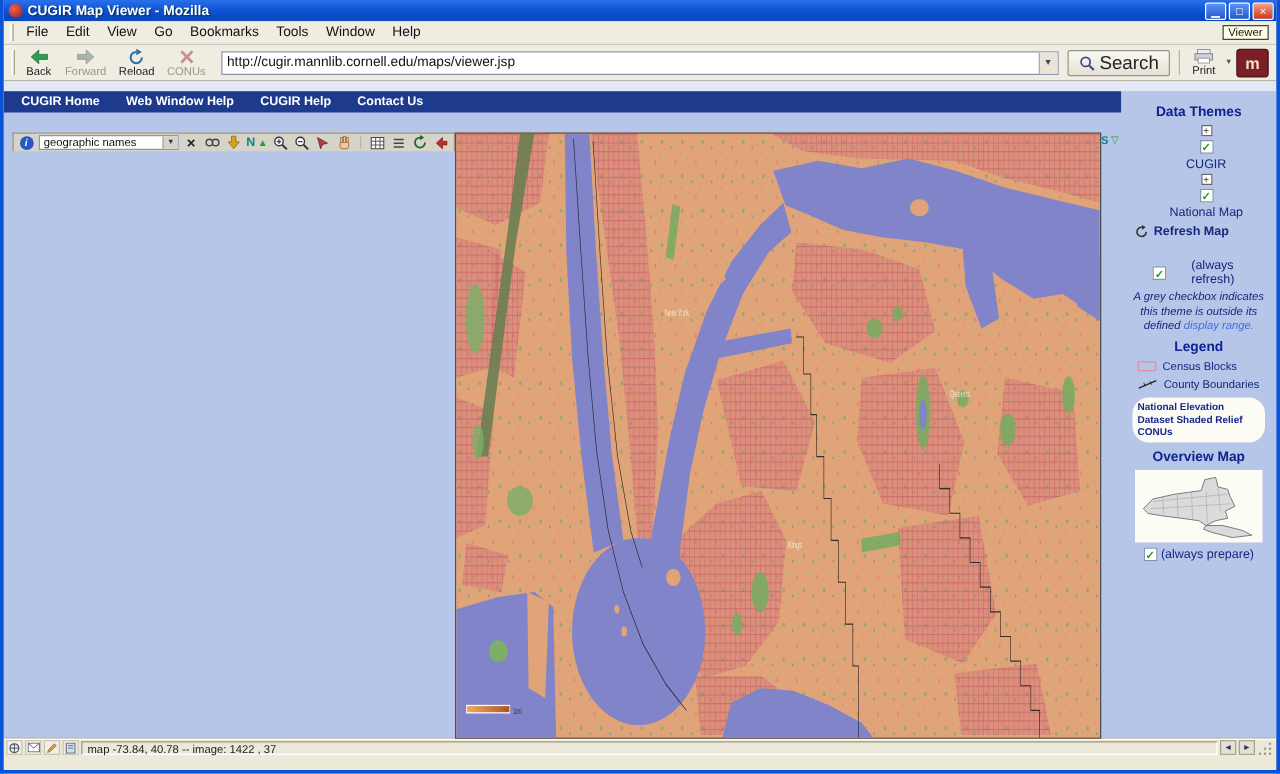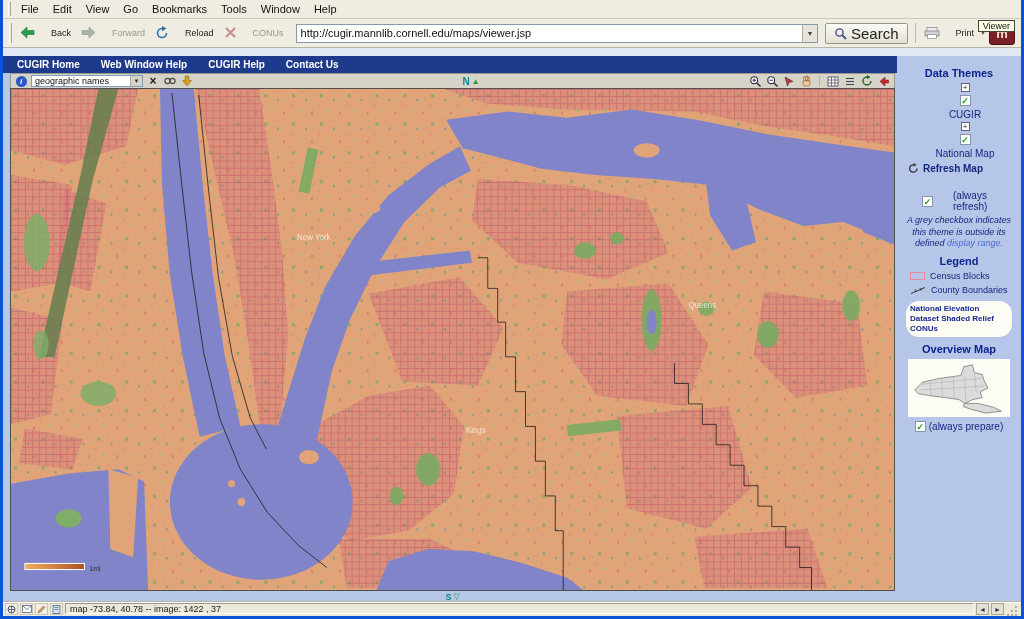--- a/index.html
+++ b/index.html
@@ -87,6 +87,13 @@
 
 <div class="window">
 
+  <div class="titlebar">
+    <span class="title-icon"></span>
+    <span class="title-text">CUGIR Map Viewer - Mozilla</span>
+    <span class="tb-btn">▁</span>
+    <span class="tb-btn">□</span>
+    <span class="tb-btn tb-close">×</span>
+  </div>
   <div class="tooltip-close">Viewer</div>
 
   <div class="menubar">

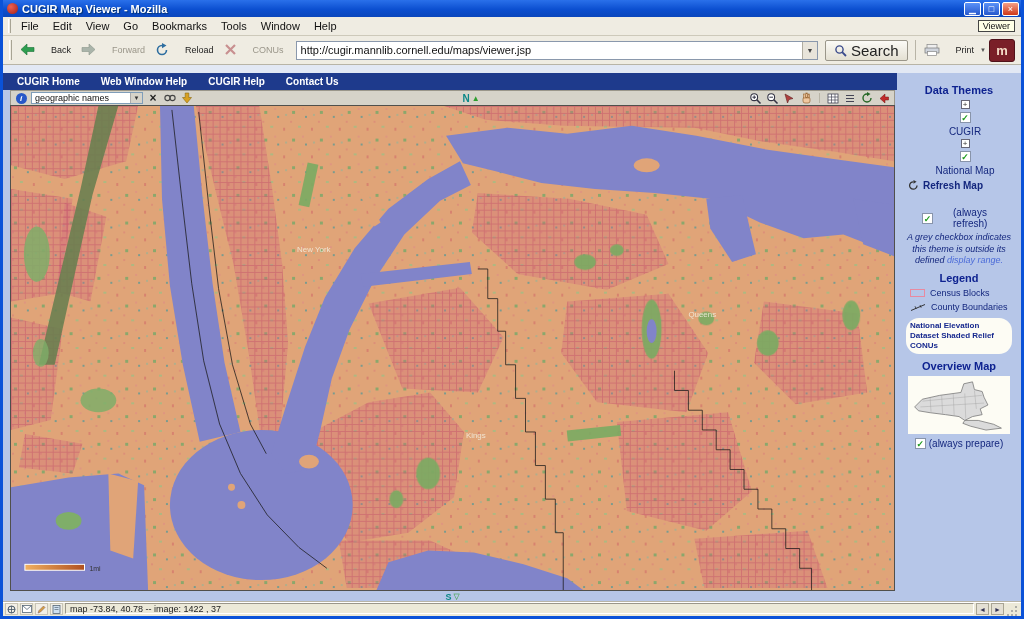--- a/index.html
+++ b/index.html
@@ -22,7 +22,7 @@
 
   
   .toolbar{height:29px;flex:none;background:#efece2;border-bottom:1px solid #b8b4a6;display:flex;align-items:center;padding:0 3px;}
-  .tool-btn{display:flex;flex-direction:row;align-items:center;justify-content:center;font-size:9px;color:#222;padding:0 5px;min-width:32px;line-height:1;gap:16px;}
+  .tool-btn{display:flex;flex-direction:column;align-items:center;justify-content:center;font-size:9px;color:#222;padding:0 5px;min-width:32px;line-height:1;}
   .tool-btn svg{display:block;margin-bottom:1px;}
   .tool-btn.disabled{color:#9a968a;}
   .drop-arrow{font-size:6px;color:#555;margin-left:1px;}

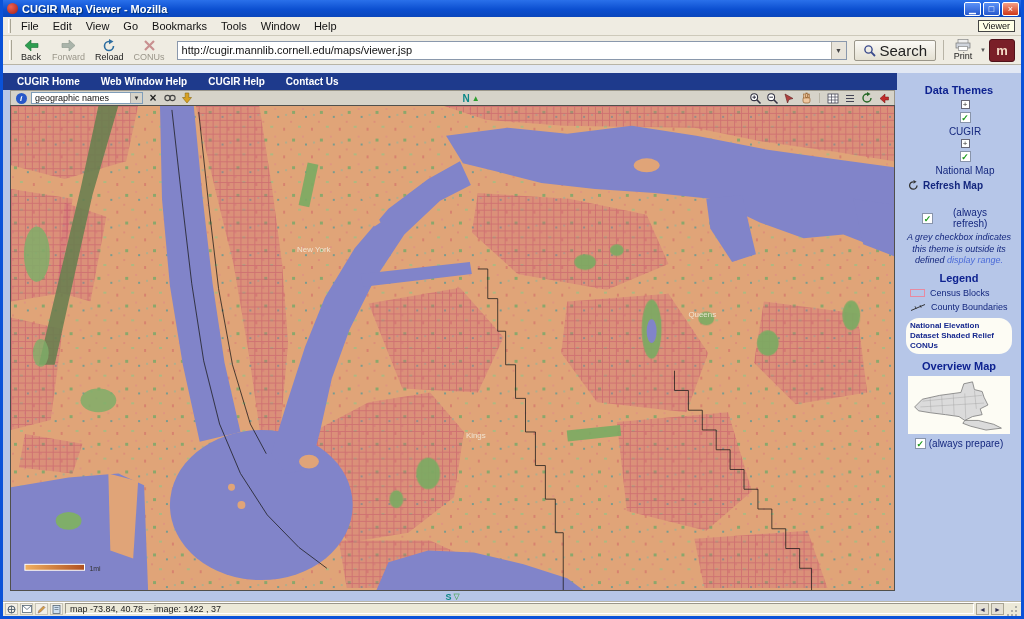--- a/index.html
+++ b/index.html
@@ -40,7 +40,7 @@
   .left-col{width:894px;flex:none;display:flex;flex-direction:column;min-height:0;}
   .navbar{height:17px;flex:none;background:#1e3a8c;display:flex;align-items:center;padding-left:8px;}
   .nav-item{color:#fff;font-weight:bold;font-size:10px;padding:0 15px 0 6px;white-space:nowrap;}
-  .map-zone{flex:1;display:flex;flex-direction:column;margin:0 2px 0 7px;min-height:0;}
+  .map-zone{flex:1;display:flex;flex-direction:row;margin:16px 2px 0 7px;min-height:0;}
   .map-toolbar{height:15px;flex:none;background:#d6d3c9;border:1px solid #9a968a;border-bottom:none;display:flex;align-items:center;gap:3px;padding:0 3px;}
   .mt-icon{width:14px;height:13px;display:flex;align-items:center;justify-content:center;font-size:10px;color:#222;flex:none;}
   .info-i{width:11px;height:11px;border-radius:50%;background:#2858c8;color:#fff;font-size:8px;font-weight:bold;font-style:italic;display:flex;align-items:center;justify-content:center;}

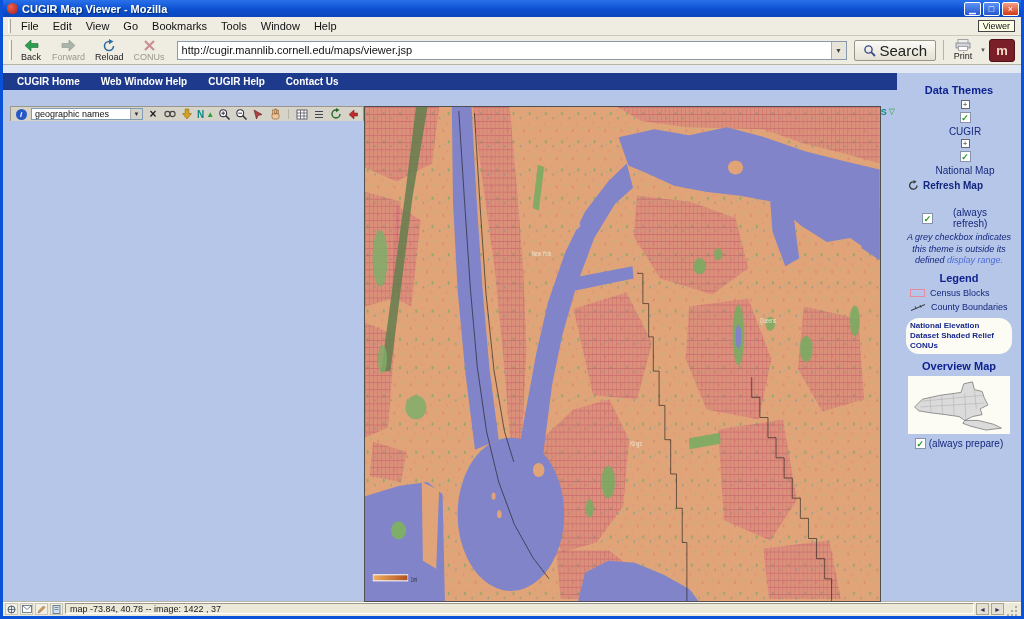--- a/index.html
+++ b/index.html
@@ -76,7 +76,7 @@
   .prepare-row{display:flex;align-items:center;gap:3px;justify-content:center;margin-top:3px;}
 
   
-  .statusbar{height:14px;flex:none;background:#ece9d8;border-top:1px solid #fff;box-shadow:0 -1px 0 #b8b4a6;display:flex;align-items:flex-start;gap:2px;padding:0 2px;}
+  .statusbar{height:14px;flex:none;background:#ece9d8;border-top:1px solid #fff;box-shadow:0 -1px 0 #b8b4a6;display:flex;align-items:flex-end;gap:2px;padding:12px 2px;}
   .sb-icon{width:13px;height:12px;border:1px solid #c8c4b6;display:flex;align-items:center;justify-content:center;flex:none;background:#f2efe6;}
   .status-field{flex:1;height:11px;border:1px solid;border-color:#9a968a #fff #fff #9a968a;font-size:9px;padding:0 4px;display:flex;align-items:center;color:#222;background:#ece9d8;}
   .scroll-btn{width:13px;height:12px;border:1px solid #a8a494;background:#e4e0d4;font-size:7px;display:flex;align-items:center;justify-content:center;color:#335;flex:none;}

